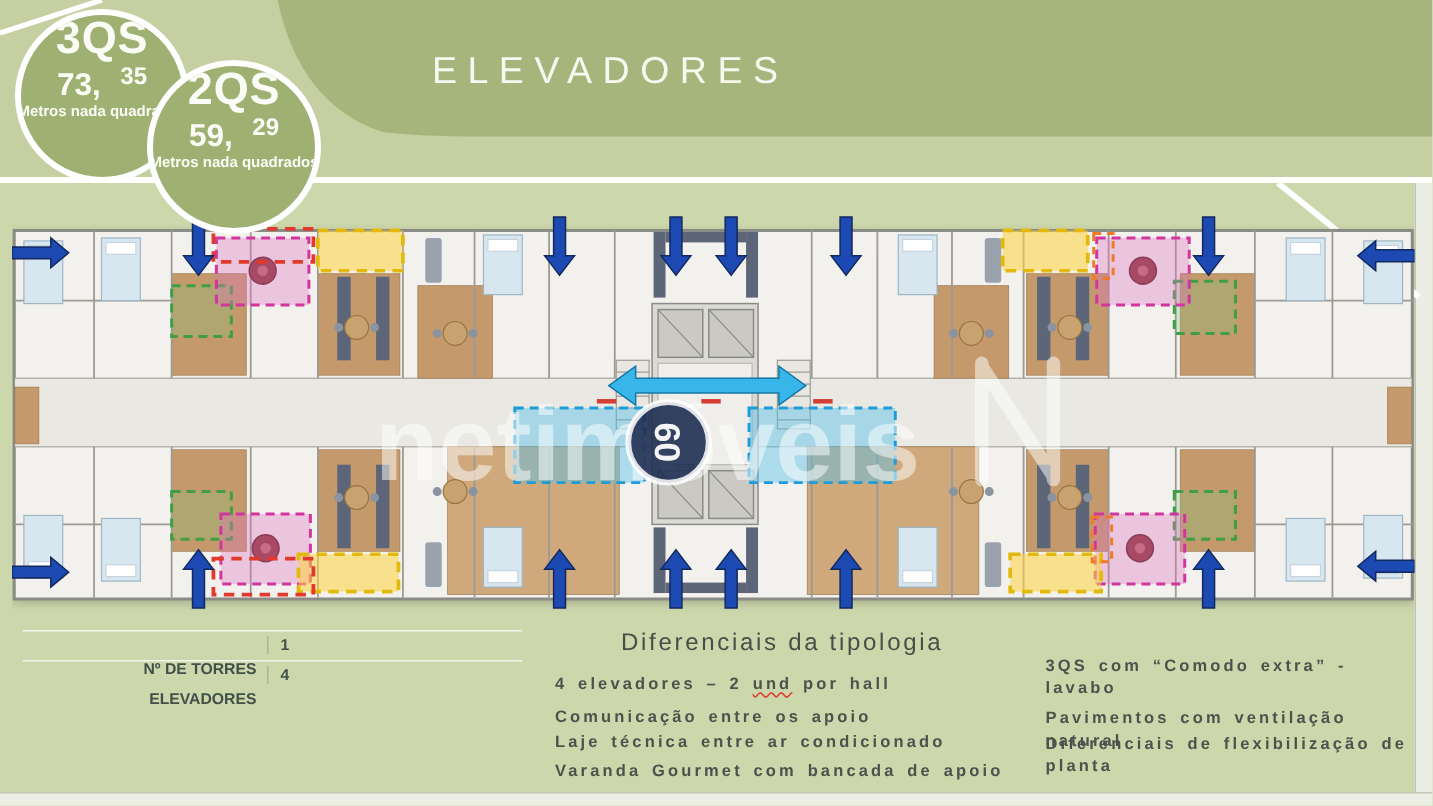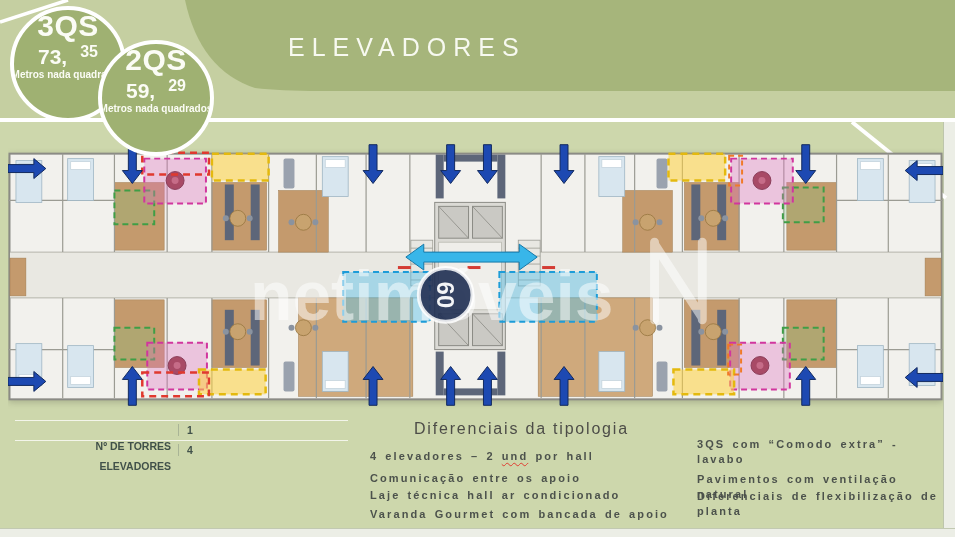--- a/index.html
+++ b/index.html
@@ -313,7 +313,7 @@
 <div class="diff-title">Diferenciais da tipologia</div>
 <div class="diff-item" style="top:449px"><span>4 elevadores – 2 </span><span class="misspelled">und</span><span> por hall</span></div>
 <div class="diff-item" style="top:471px">Comunicação entre os apoio</div>
-<div class="diff-item" style="top:488px">Laje técnica hall ar condicionado</div>
+<div class="diff-item" style="top:488px">Laje técnica entre ar condicionado</div>
 <div class="diff-item" style="top:507px">Varanda Gourmet com bancada de apoio</div>
 <div class="diff-item-right" style="top:437px">3QS com “Comodo extra” - lavabo</div>
 <div class="diff-item-right" style="top:472px">Pavimentos com ventilação natural</div>

